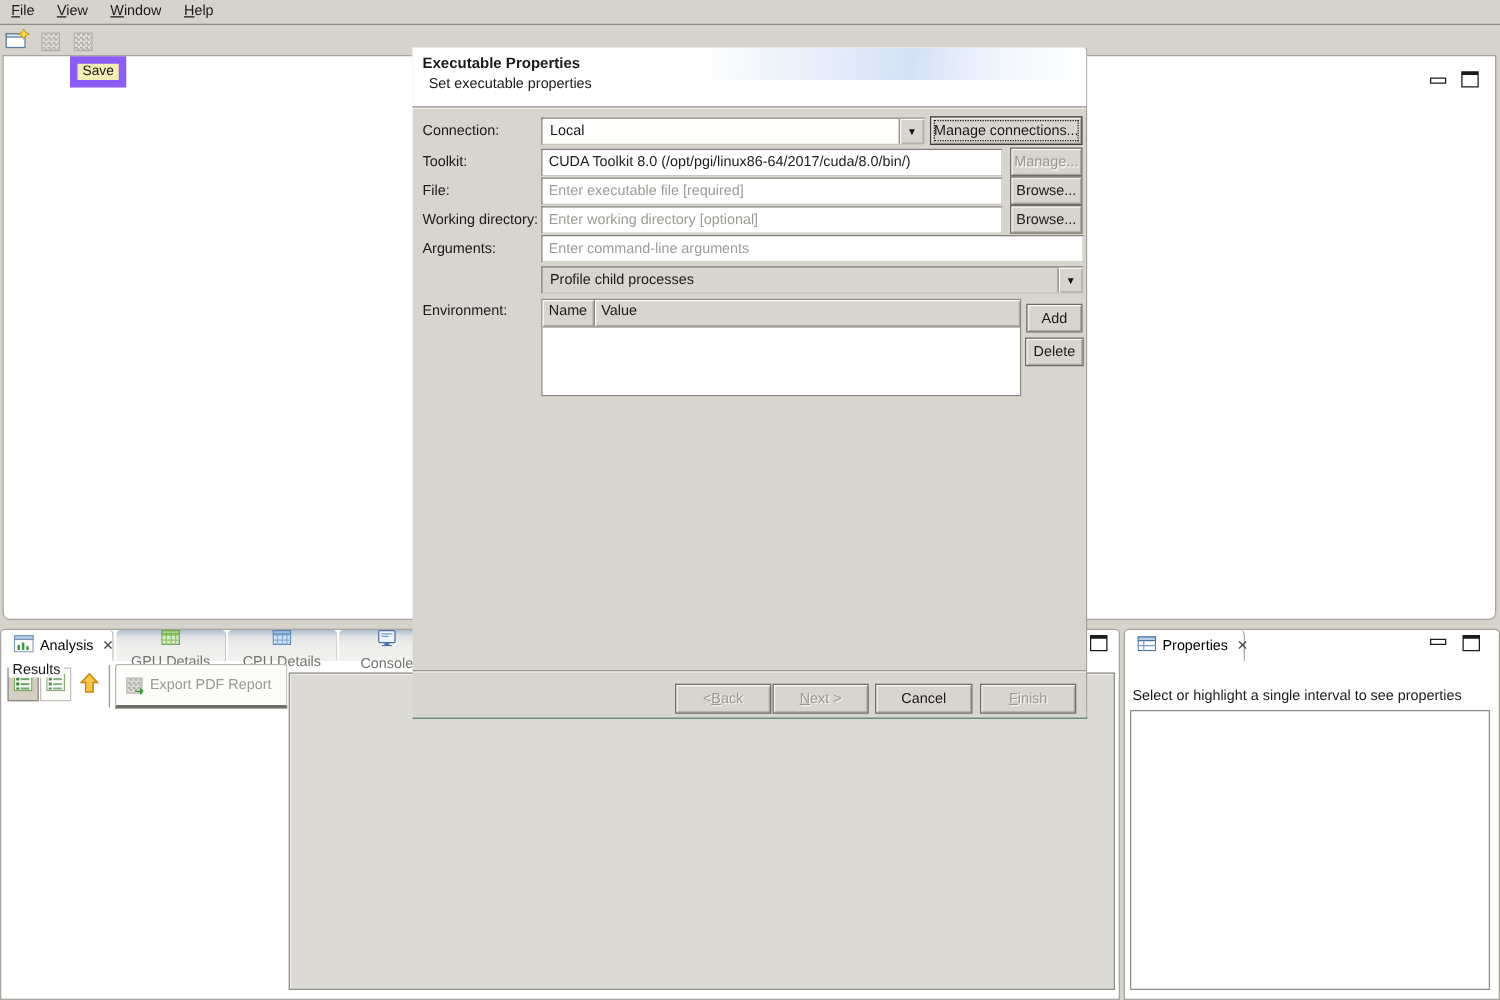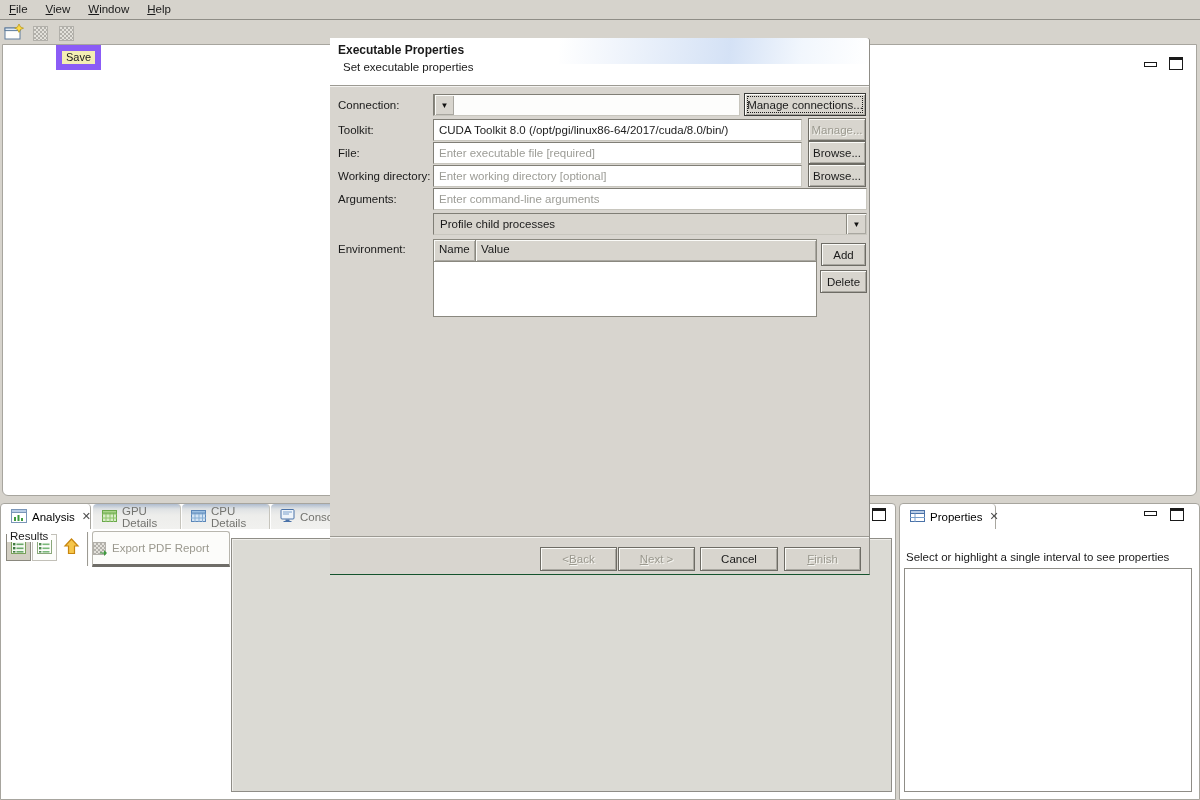--- a/index.html
+++ b/index.html
@@ -250,6 +250,7 @@
 
   <div class="flabel abs" style="left:8px;top:61px;">Connection:</div>
   <div class="combo abs" style="left:103px;top:56px;width:307px;height:22px;background:#fdfdfc;">
+    <span class="val">Local</span>
     <span class="arrow-btn">▼</span>
   </div>
   <div class="btn abs focusd" style="left:414px;top:55px;width:122px;height:23px;">Manage connections...</div>

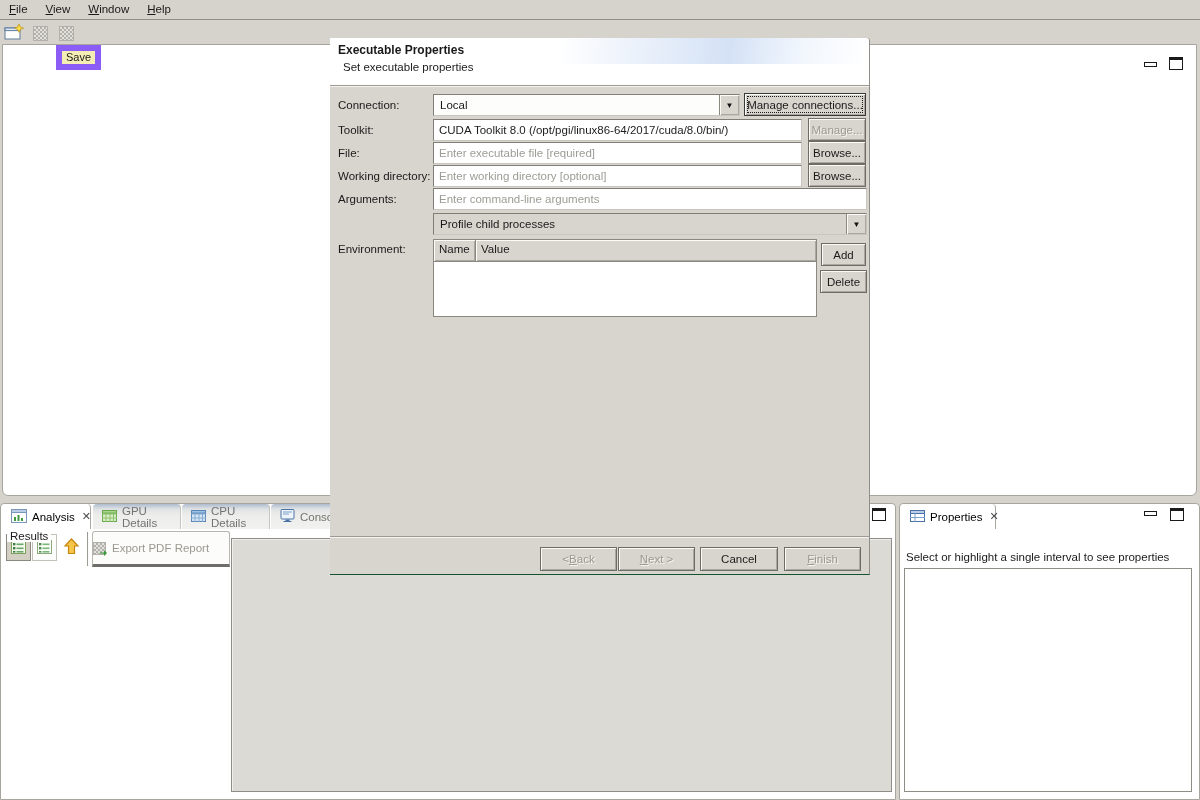--- a/index.html
+++ b/index.html
@@ -67,7 +67,7 @@
        font-size:11.5px;box-sizing:border-box;border-radius:4px 4px 0 0;cursor:default;}
   .tab.active{background:#fff;color:#000;border-right:1px solid #a9a7a0;}
   .tab.inactive{background:linear-gradient(180deg,#aebccf 0,#dfe2e4 5px,#ededeb 11px,#f1f1ef 100%);
-       color:#73736f;border-right:1px solid #c6c4bc;}
+       color:#73736f;border-right:1px solid #c6c4bc;flex-direction:column;}
   .closex{font-weight:bold;font-size:11px;color:#4c4c4c;font-family:"DejaVu Sans",sans-serif;margin-left:2px;}
   .iconbtn{position:absolute;width:25px;height:27px;display:flex;align-items:center;justify-content:center;box-sizing:border-box;}
   .iconbtn.pressed{background:#d3cfc3;border:1px solid #8a887e;}

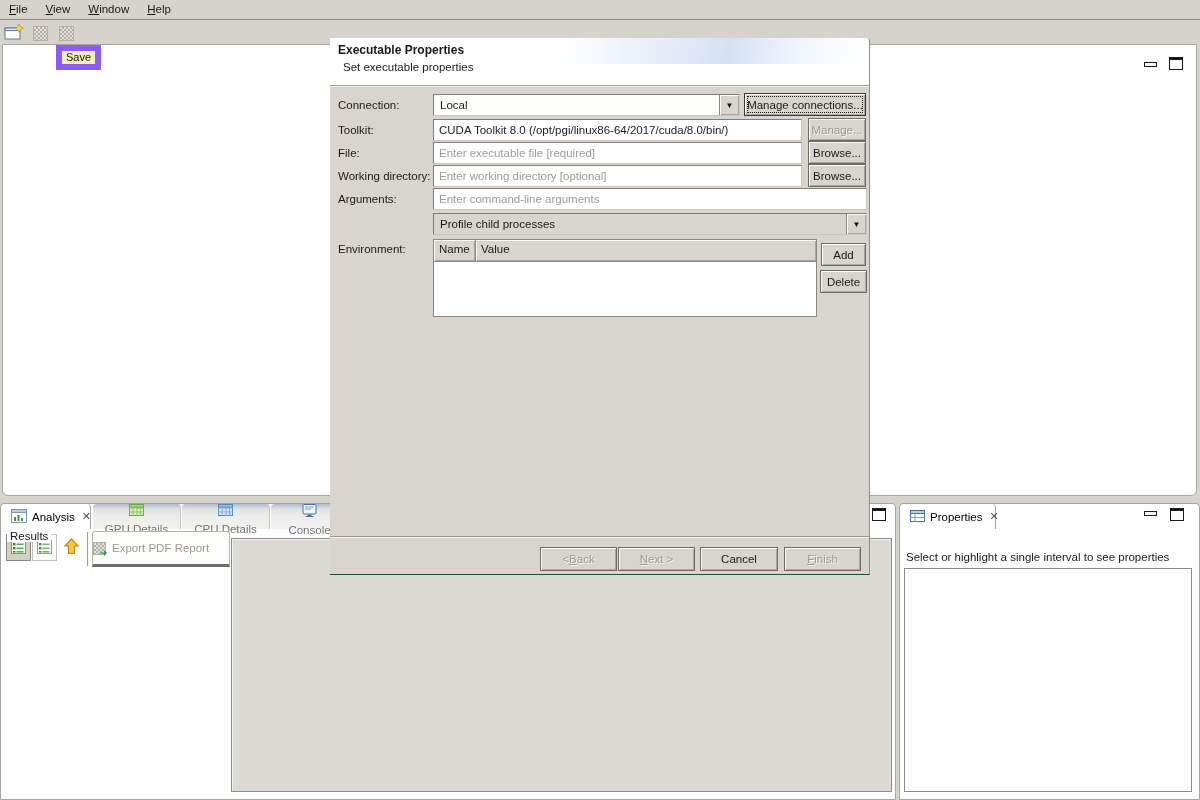--- a/index.html
+++ b/index.html
@@ -73,7 +73,7 @@
   .iconbtn.pressed{background:#d3cfc3;border:1px solid #8a887e;}
   .iconbtn.up{background:#fdfdfb;border:1px solid #c2c0b8;}
   #export-btn{position:absolute;left:91px;top:27px;width:138px;height:36px;display:flex;align-items:center;gap:6px;
-      padding-left:0;border:1px solid #b8b6ae;border-bottom:3px solid #6f6d68;border-radius:3px 3px 0 0;
+      padding-left:8px;border:1px solid #b8b6ae;border-bottom:3px solid #6f6d68;border-radius:3px 3px 0 0;
       box-sizing:border-box;color:#9b998f;font-size:11.5px;background:#fcfcfa;}
   .vsep{position:absolute;border-left:1px solid #9c9a93;border-right:1px solid #fbfbf8;}
   #results-group{position:absolute;left:230px;top:34px;width:661px;height:254px;background:#dbdad4;

